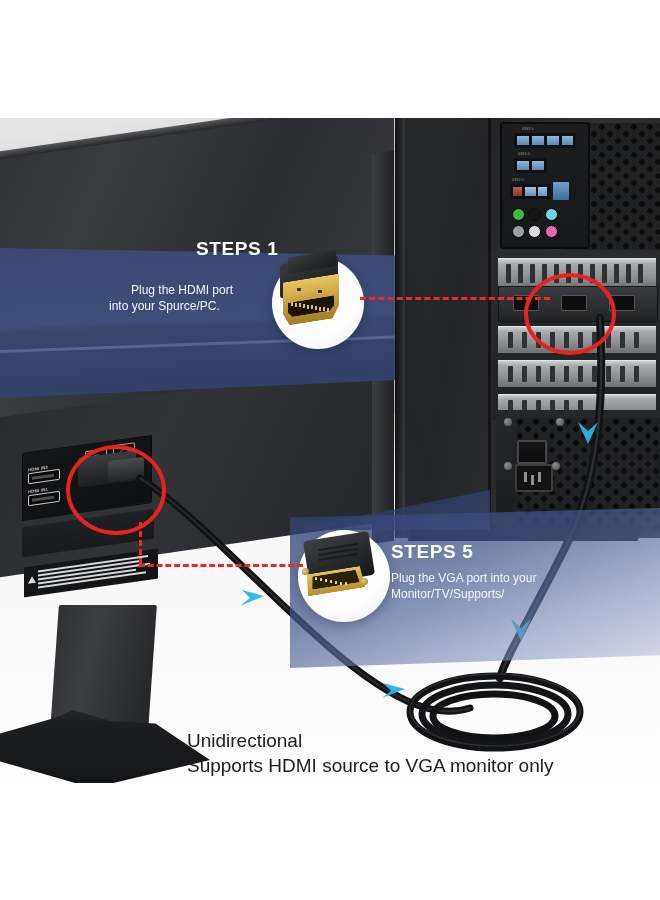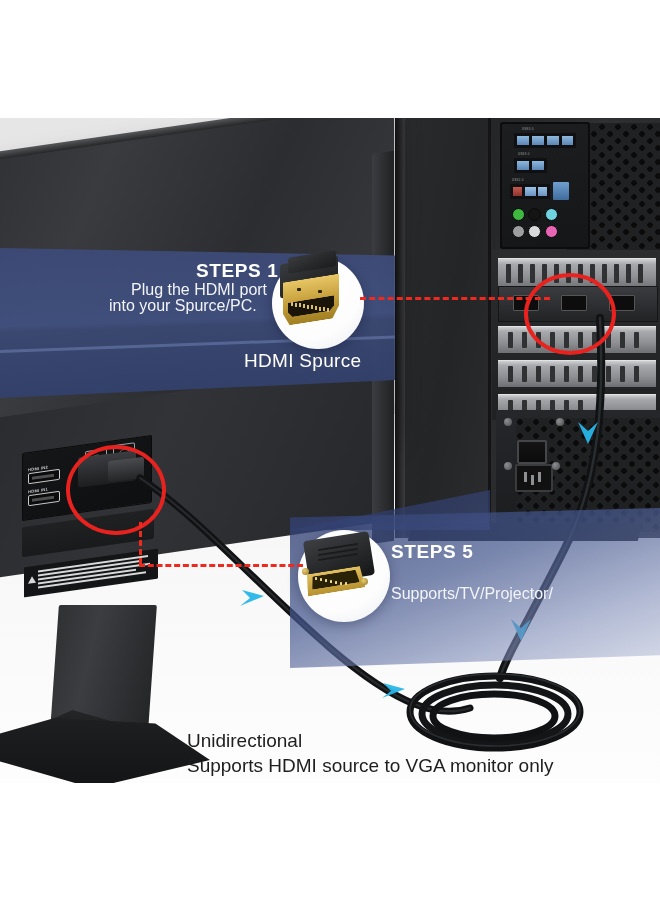--- a/index.html
+++ b/index.html
@@ -349,7 +349,7 @@
     <div class="band2-tri"></div>
     <div class="band2"></div>
 
-    <div class="steps-title" style="left:196px;top:142px;">STEPS 1</div>
+    <div class="steps-title" style="left:196px;top:120px;">STEPS 1</div>
     <div class="steps-body" style="left:131px;top:164px;">Plug the HDMI port</div>
     <div class="steps-body" style="left:109px;top:180px;">into your Spurce/PC.</div>
 

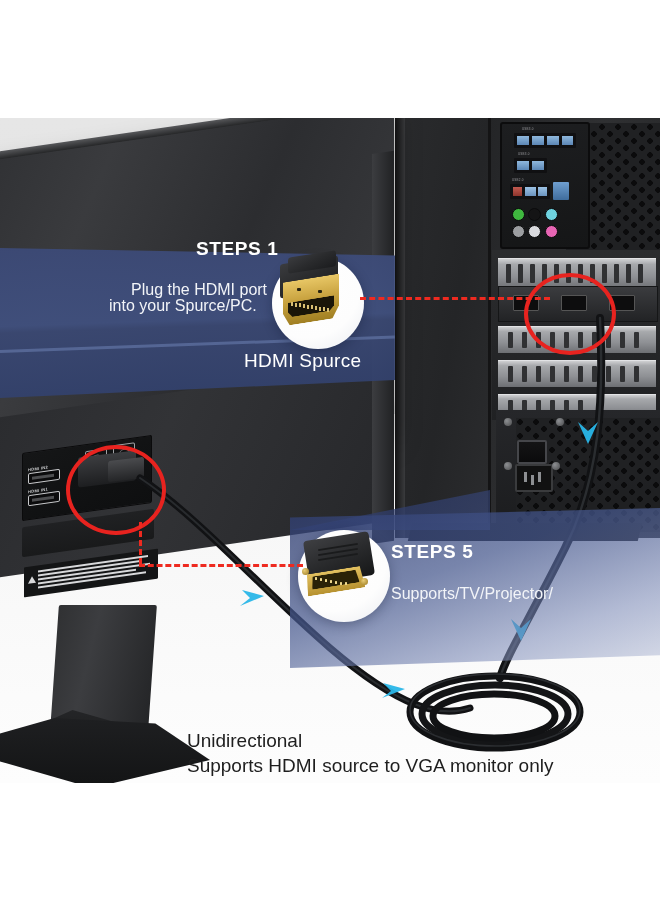--- a/index.html
+++ b/index.html
@@ -135,7 +135,7 @@
 
   
   .steps-title{position:absolute;color:#ffffff;font-size:19px;font-weight:bold;letter-spacing:.6px;}
-  .steps-body{position:absolute;color:#f2f4f8;font-size:16px;line-height:16px;}
+  .steps-body{position:absolute;color:#f2f4f8;font-size:12px;line-height:16px;}
   .circ-label{position:absolute;color:#ffffff;font-size:19px;letter-spacing:.3px;}
   .bottom-text{position:absolute;color:#1e1e1e;font-size:19px;line-height:25px;}
 

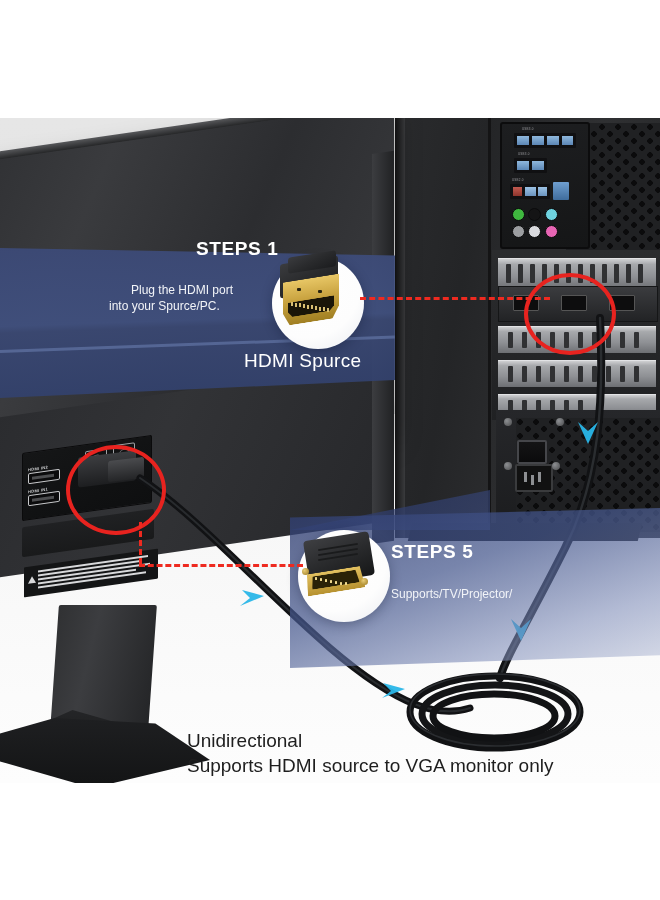--- a/index.html
+++ b/index.html
@@ -371,7 +371,6 @@
     <div class="hdmi-pin" style="left:323px;top:189px;"></div>
     <div class="hdmi-pin" style="left:327px;top:190px;"></div>
 
-    <div class="circ-label" style="left:244px;top:232px;">HDMI Spurce</div>
 
     <div class="circle" style="left:298px;top:412px;width:92px;height:92px;"></div>
     <div class="vga-body" style="left:306px;top:418px;width:66px;height:44px;transform:rotate(-9deg);"></div>

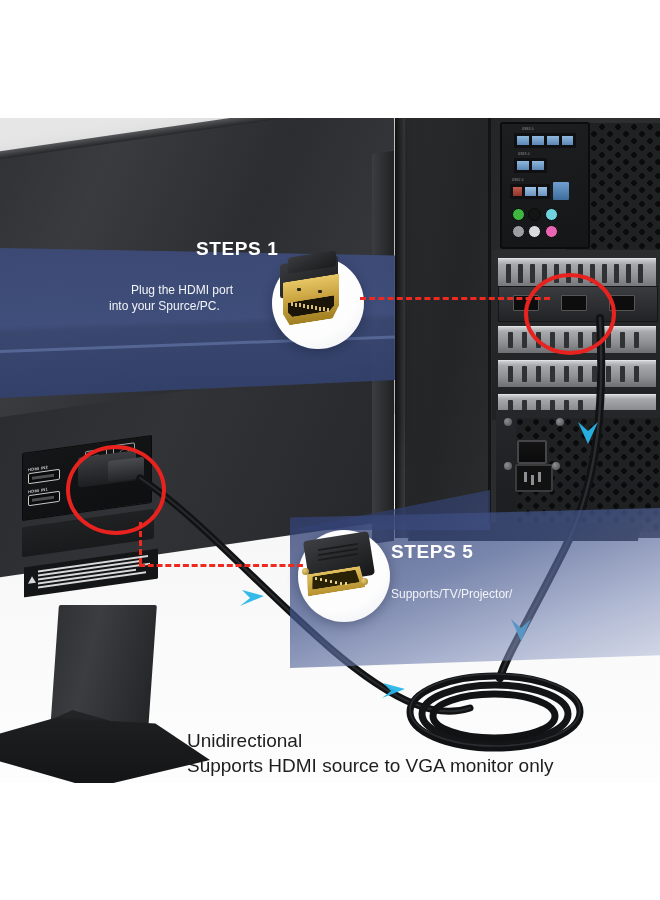--- a/index.html
+++ b/index.html
@@ -390,6 +390,7 @@
     <div class="vga-screw" style="left:361px;top:460px;"></div>
 
     <div class="steps-title" style="left:391px;top:423px;">STEPS 5</div>
+    <div class="steps-body" style="left:391px;top:452px;">Plug the VGA port into your</div>
     <div class="steps-body" style="left:391px;top:468px;">Supports/TV/Projector/</div>
 
     <div class="red-ring" style="left:66px;top:327px;width:92px;height:82px;"></div>

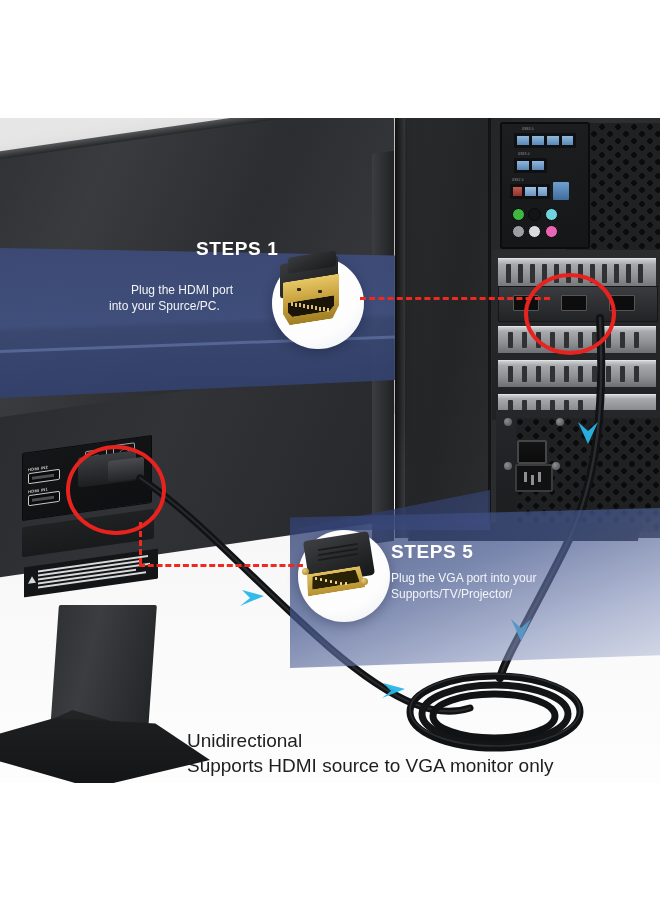--- a/index.html
+++ b/index.html
@@ -391,7 +391,7 @@
 
     <div class="steps-title" style="left:391px;top:423px;">STEPS 5</div>
     <div class="steps-body" style="left:391px;top:452px;">Plug the VGA port into your</div>
-    <div class="steps-body" style="left:391px;top:468px;">Supports/TV/Projector/</div>
+    <div class="steps-body" style="left:391px;top:468px;">Monitor/TV/Supports/</div>
 
     <div class="red-ring" style="left:66px;top:327px;width:92px;height:82px;"></div>
     <div class="red-ring" style="left:524px;top:155px;width:84px;height:74px;"></div>

